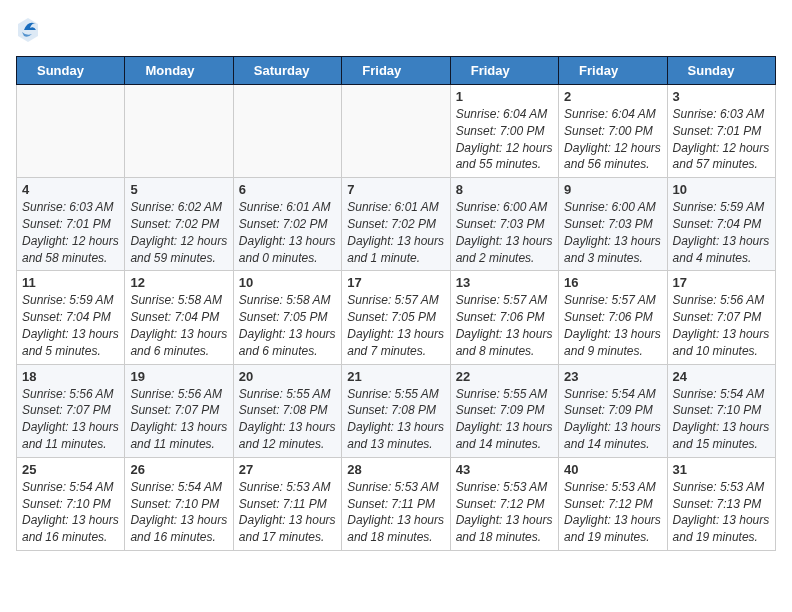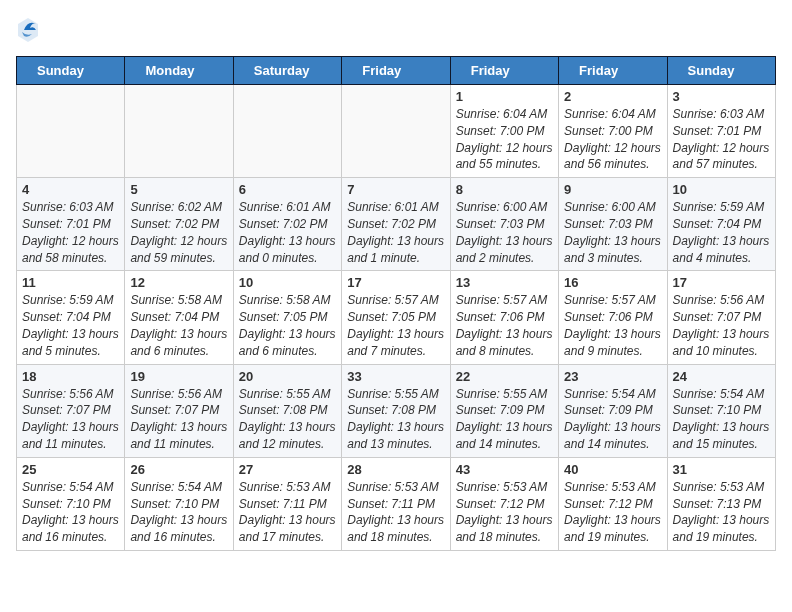--- a/index.html
+++ b/index.html
@@ -275,7 +275,7 @@
 and 12 minutes.</div>
         </td>
         <td>
-          <span class="day-number">33</span>
+          <span class="day-number">21</span>
           <div class="day-info" style="white-space: pre-line;">Sunrise: 5:55 AM
 Sunset: 7:08 PM
 Daylight: 13 hours

